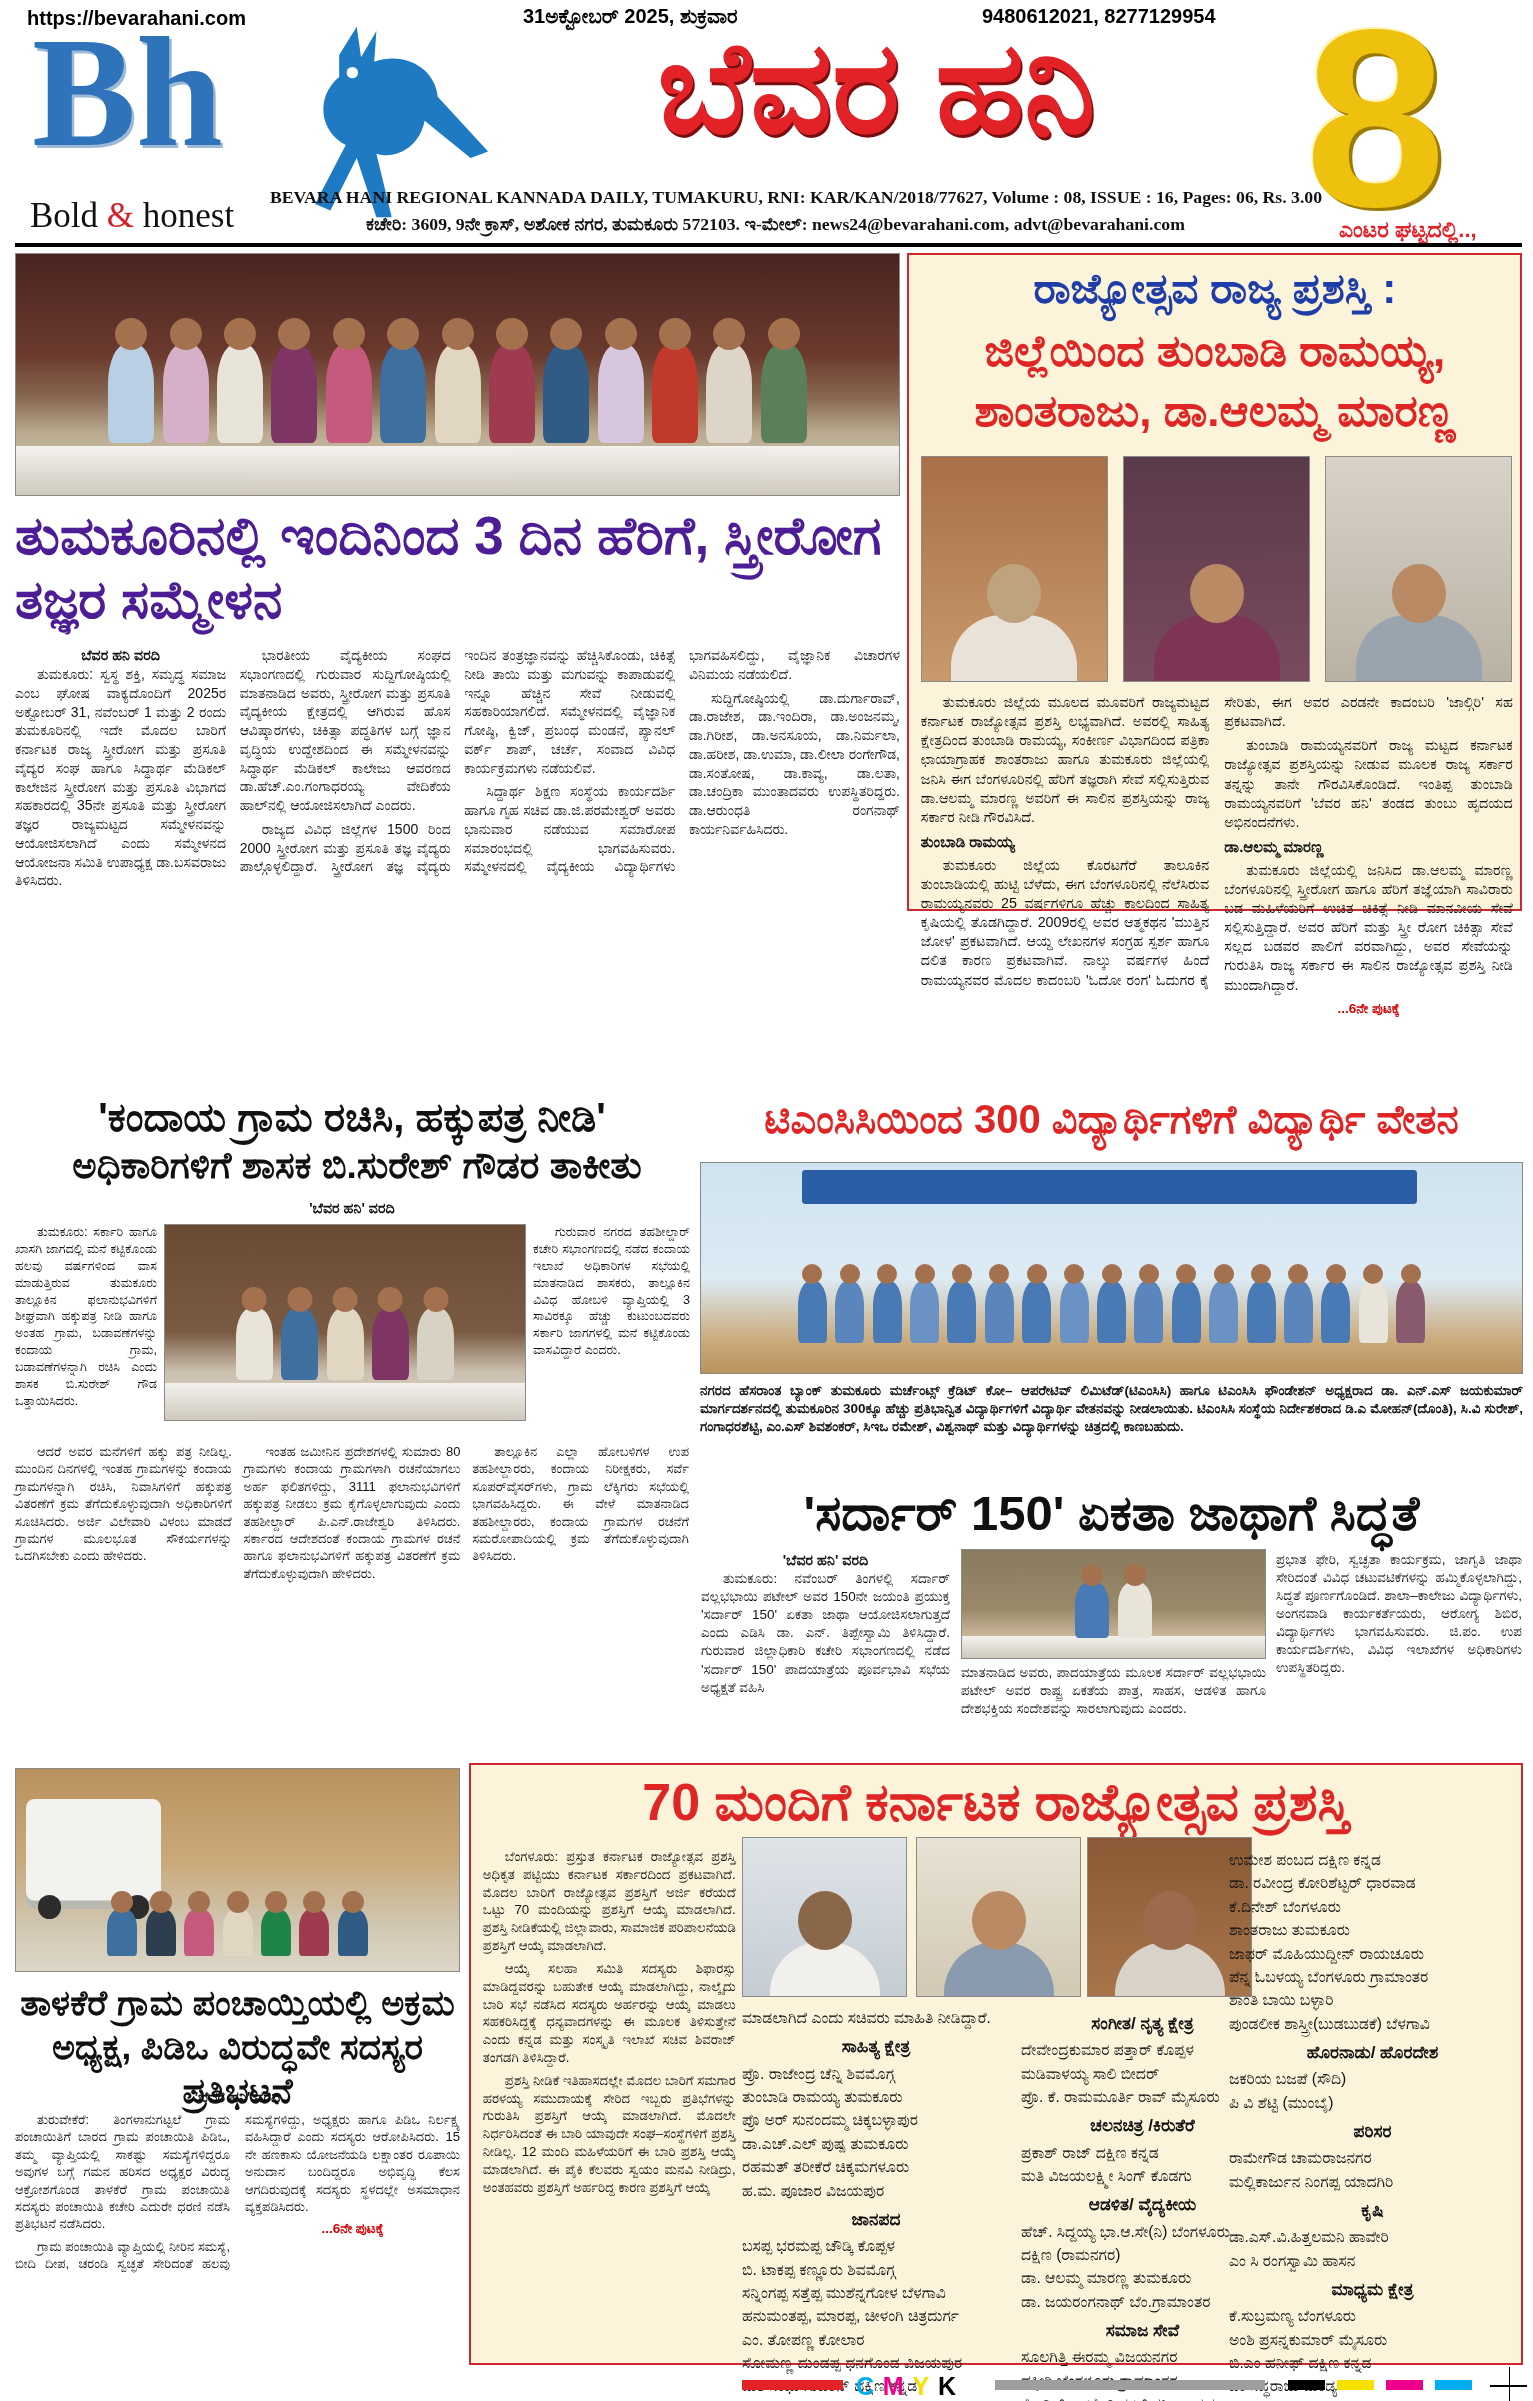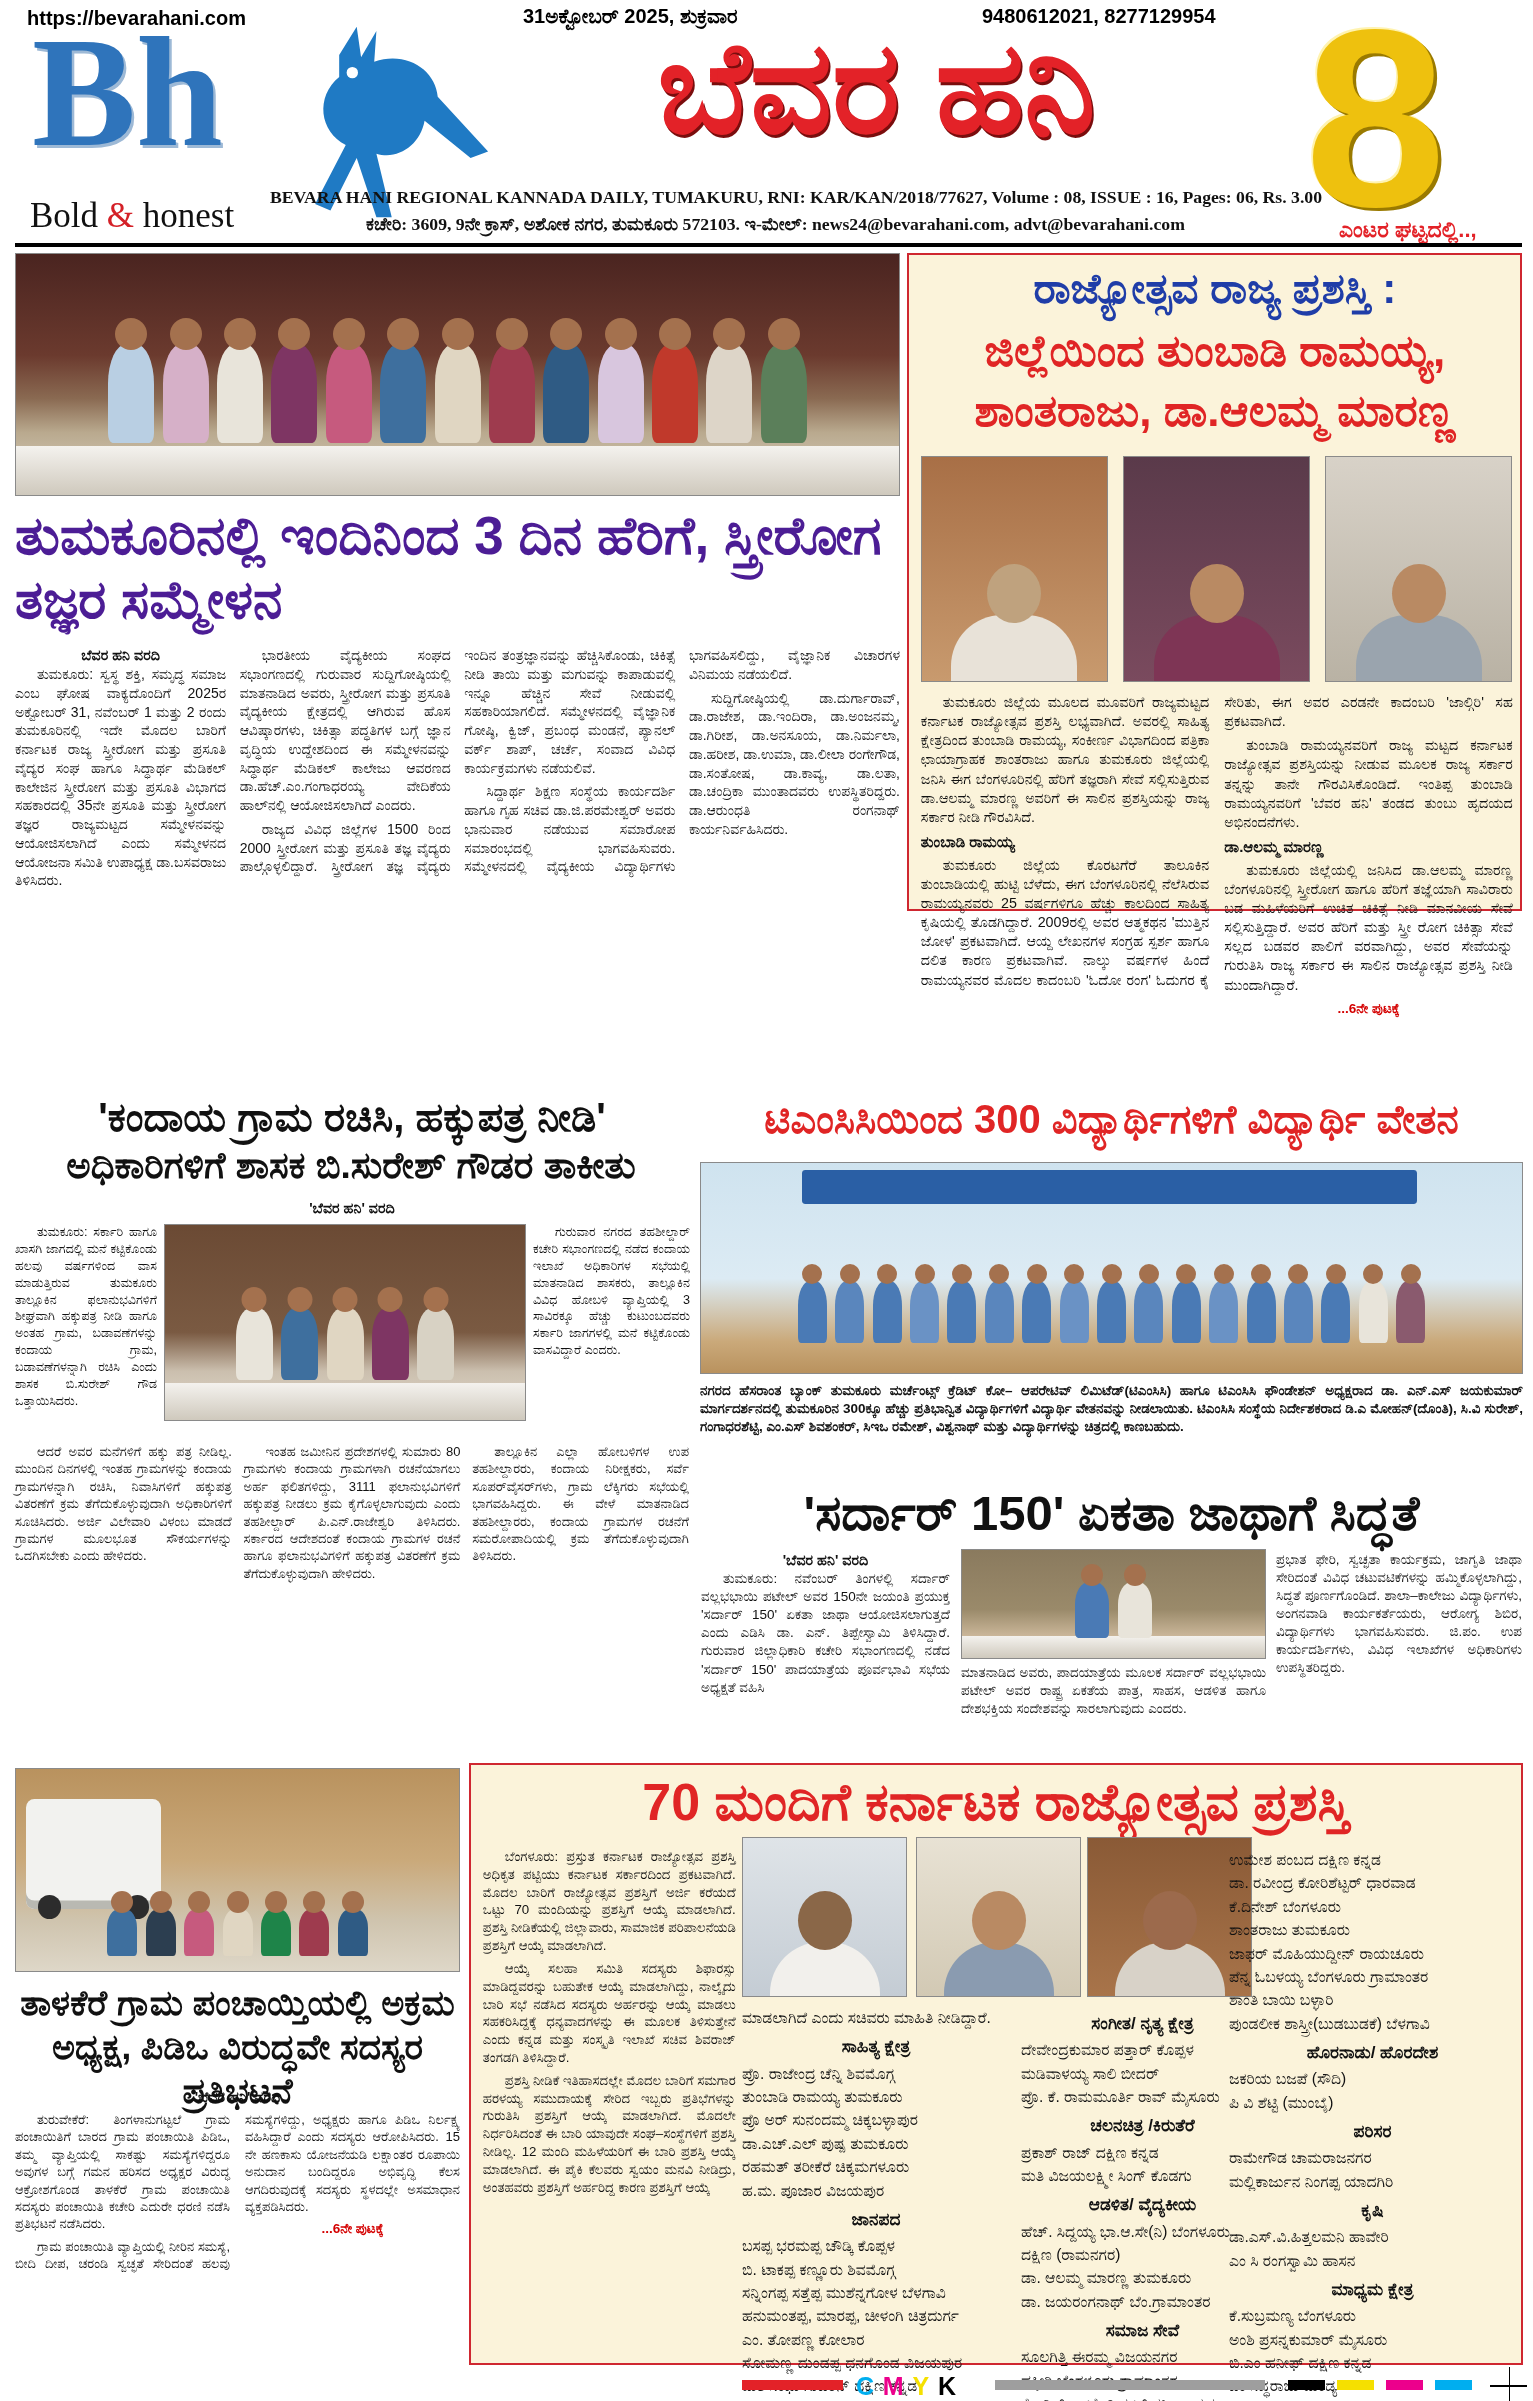--- a/index.html
+++ b/index.html
@@ -182,7 +182,7 @@
   </div>
 
   <div class="abs h-k1" style="left:15px;top:1094px;width:674px;">'ಕಂದಾಯ ಗ್ರಾಮ ರಚಿಸಿ, ಹಕ್ಕುಪತ್ರ ನೀಡಿ'</div>
-  <div class="abs h-k2" style="left:14px;top:1145px;width:674px;">ಅಧಿಕಾರಿಗಳಿಗೆ ಶಾಸಕ ಬಿ.ಸುರೇಶ್ ಗೌಡರ ತಾಕೀತು</div>
+  <div class="abs h-k2" style="left:20px;top:1145px;width:674px;">ಅಧಿಕಾರಿಗಳಿಗೆ ಶಾಸಕ ಬಿ.ಸುರೇಶ್ ಗೌಡರ ತಾಕೀತು</div>
   <div class="abs byline" style="left:15px;top:1200px;width:674px;">'ಬೆವರ ಹನಿ' ವರದಿ</div>
 
   <div class="abs bodytxt" style="left:15px;top:1224px;width:142px;height:212px;font-size:12.6px;">

